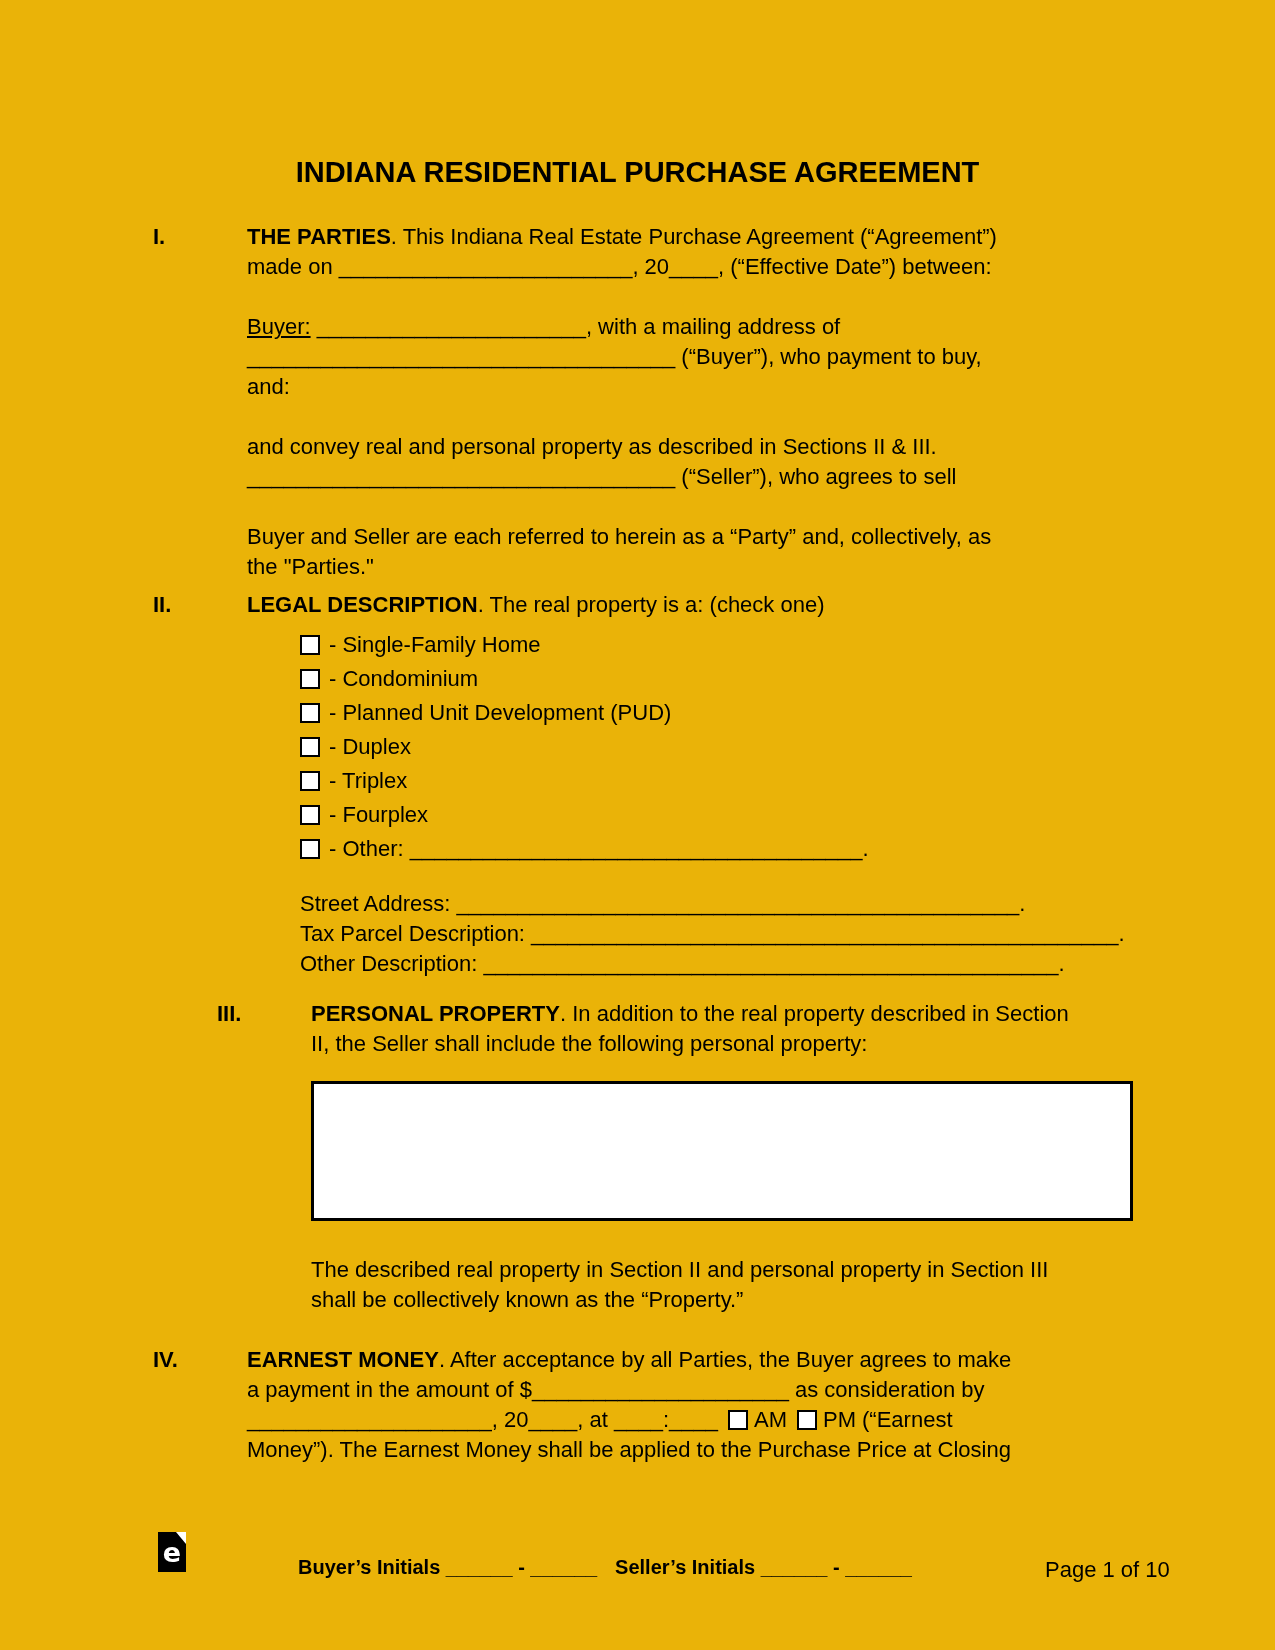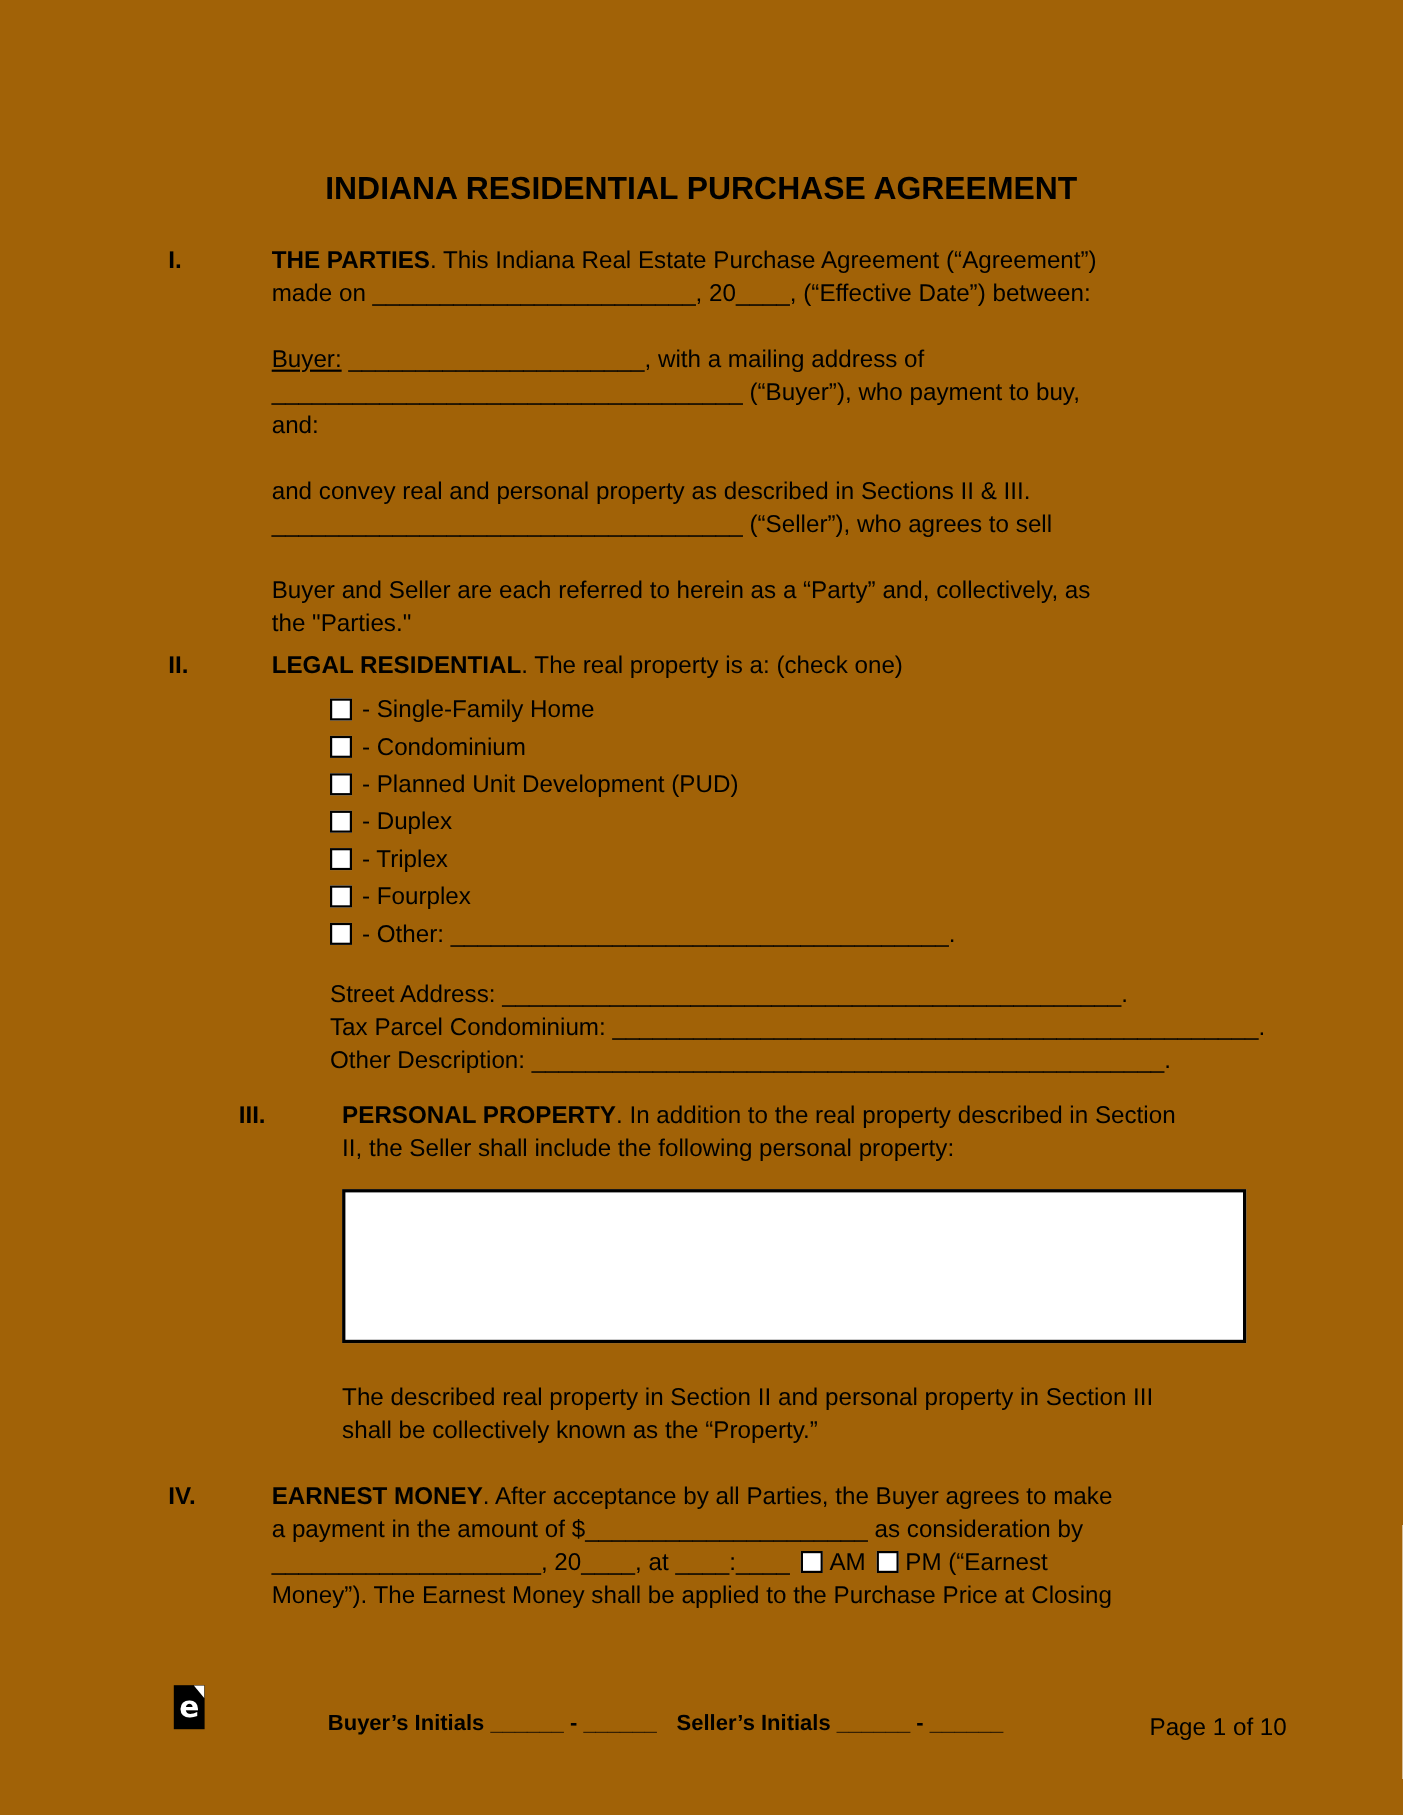--- a/index.html
+++ b/index.html
@@ -8,7 +8,7 @@
     width:1275px;height:1650px;
     box-sizing:border-box;
     padding-top:157px;
-    background:#a16207;
+    background:#eab308;
     color:#000;
     font-family:"Liberation Sans", sans-serif;
     font-size:22px;

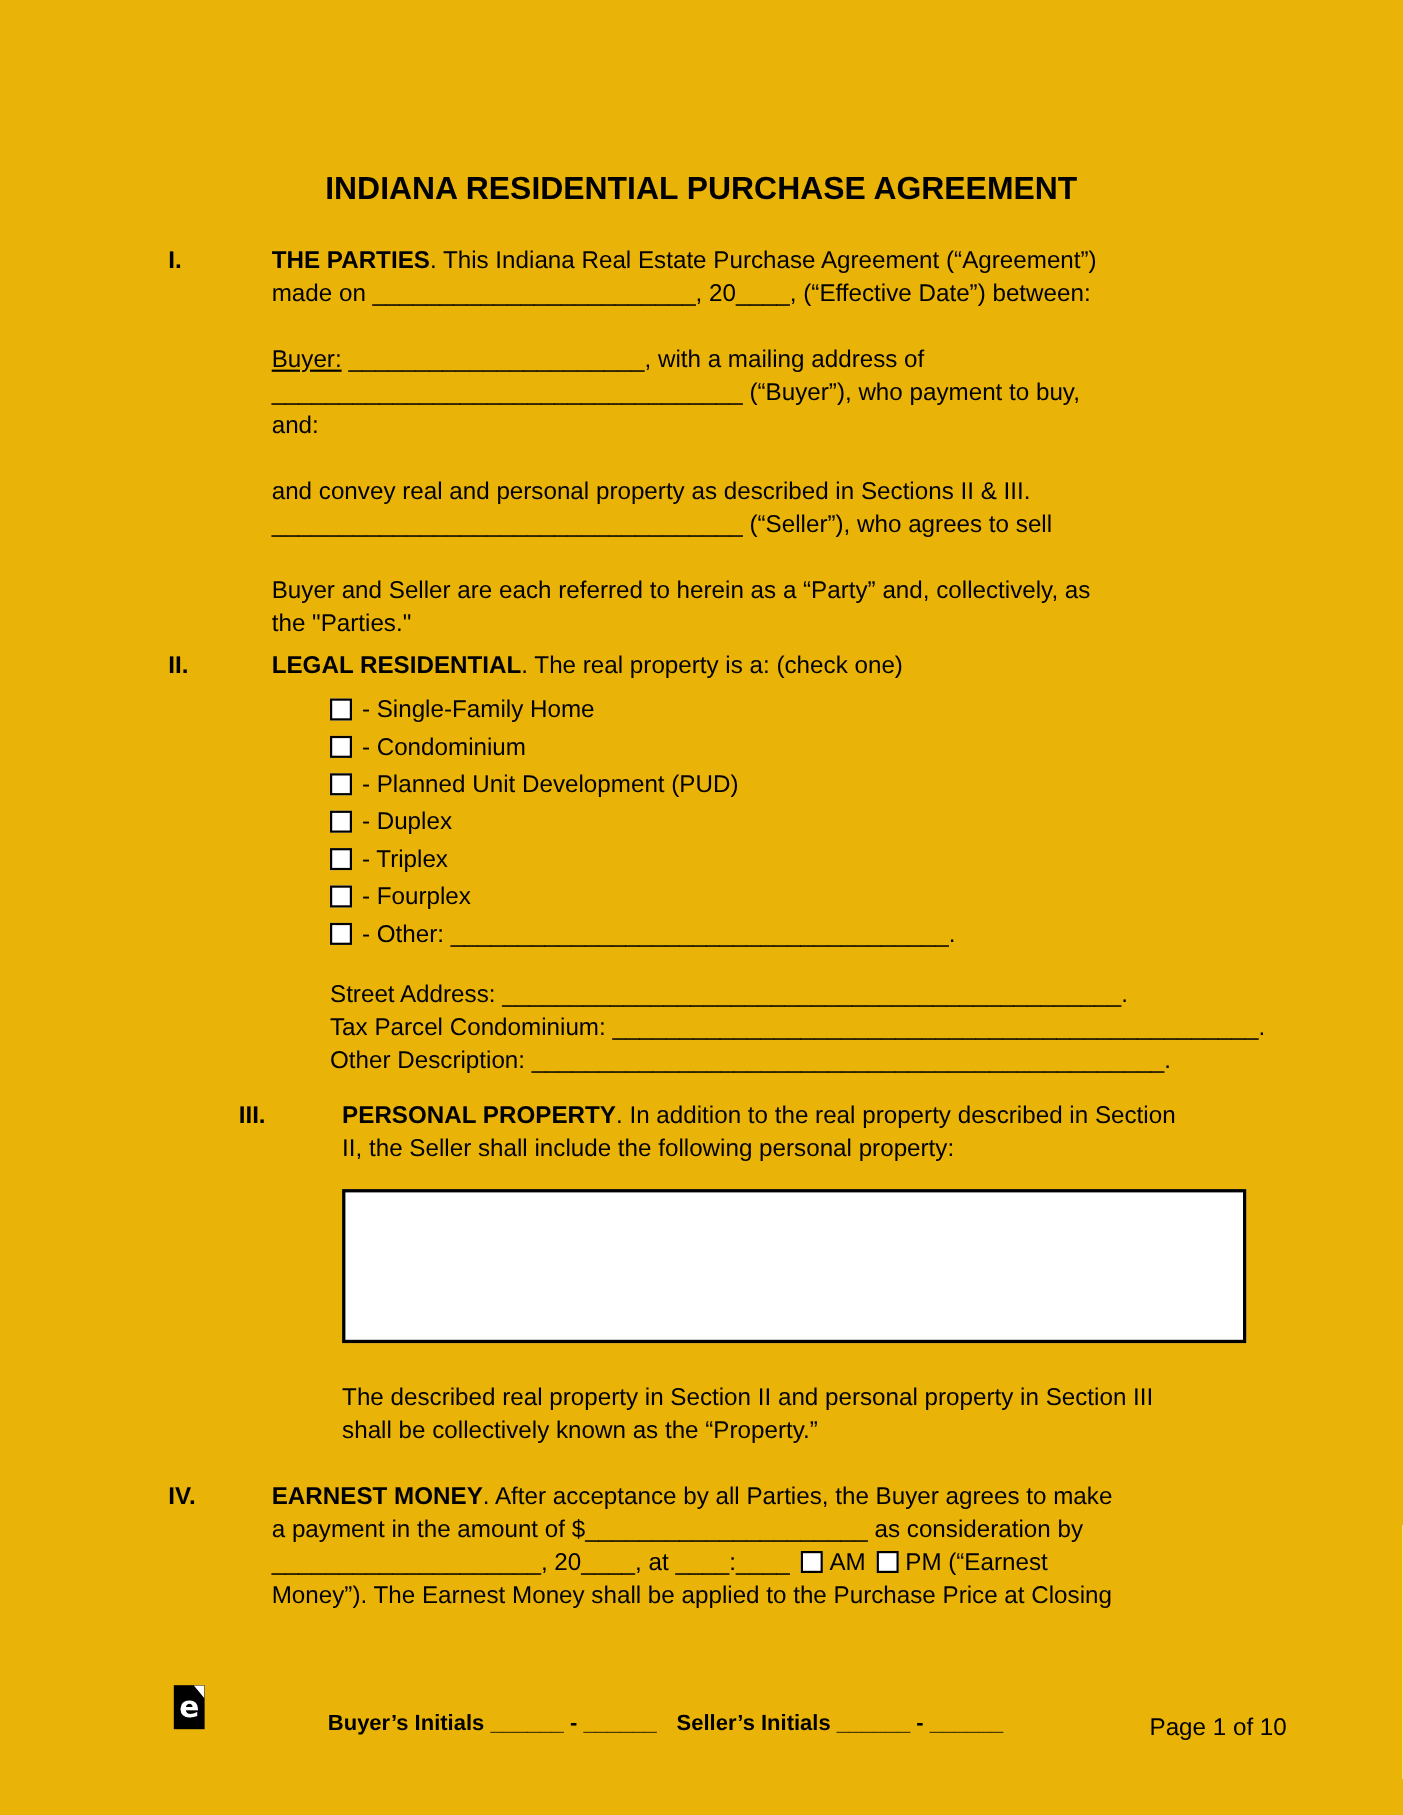--- a/index.html
+++ b/index.html
@@ -93,7 +93,7 @@
   <div class="section" id="sec2">
     <div class="num">II.</div>
     <div class="body">
-      <div class="line"><span class="b">LEGAL RESIDENTIAL</span><span>. The real property is a: (check one)</span></div>
+      <div class="line"><span class="b">LEGAL DESCRIPTION</span><span>. The real property is a: (check one)</span></div>
       <div class="items">
         <div class="item"><span class="cb"></span><span>- Single-Family Home</span></div>
         <div class="item"><span class="cb"></span><span>- Condominium</span></div>

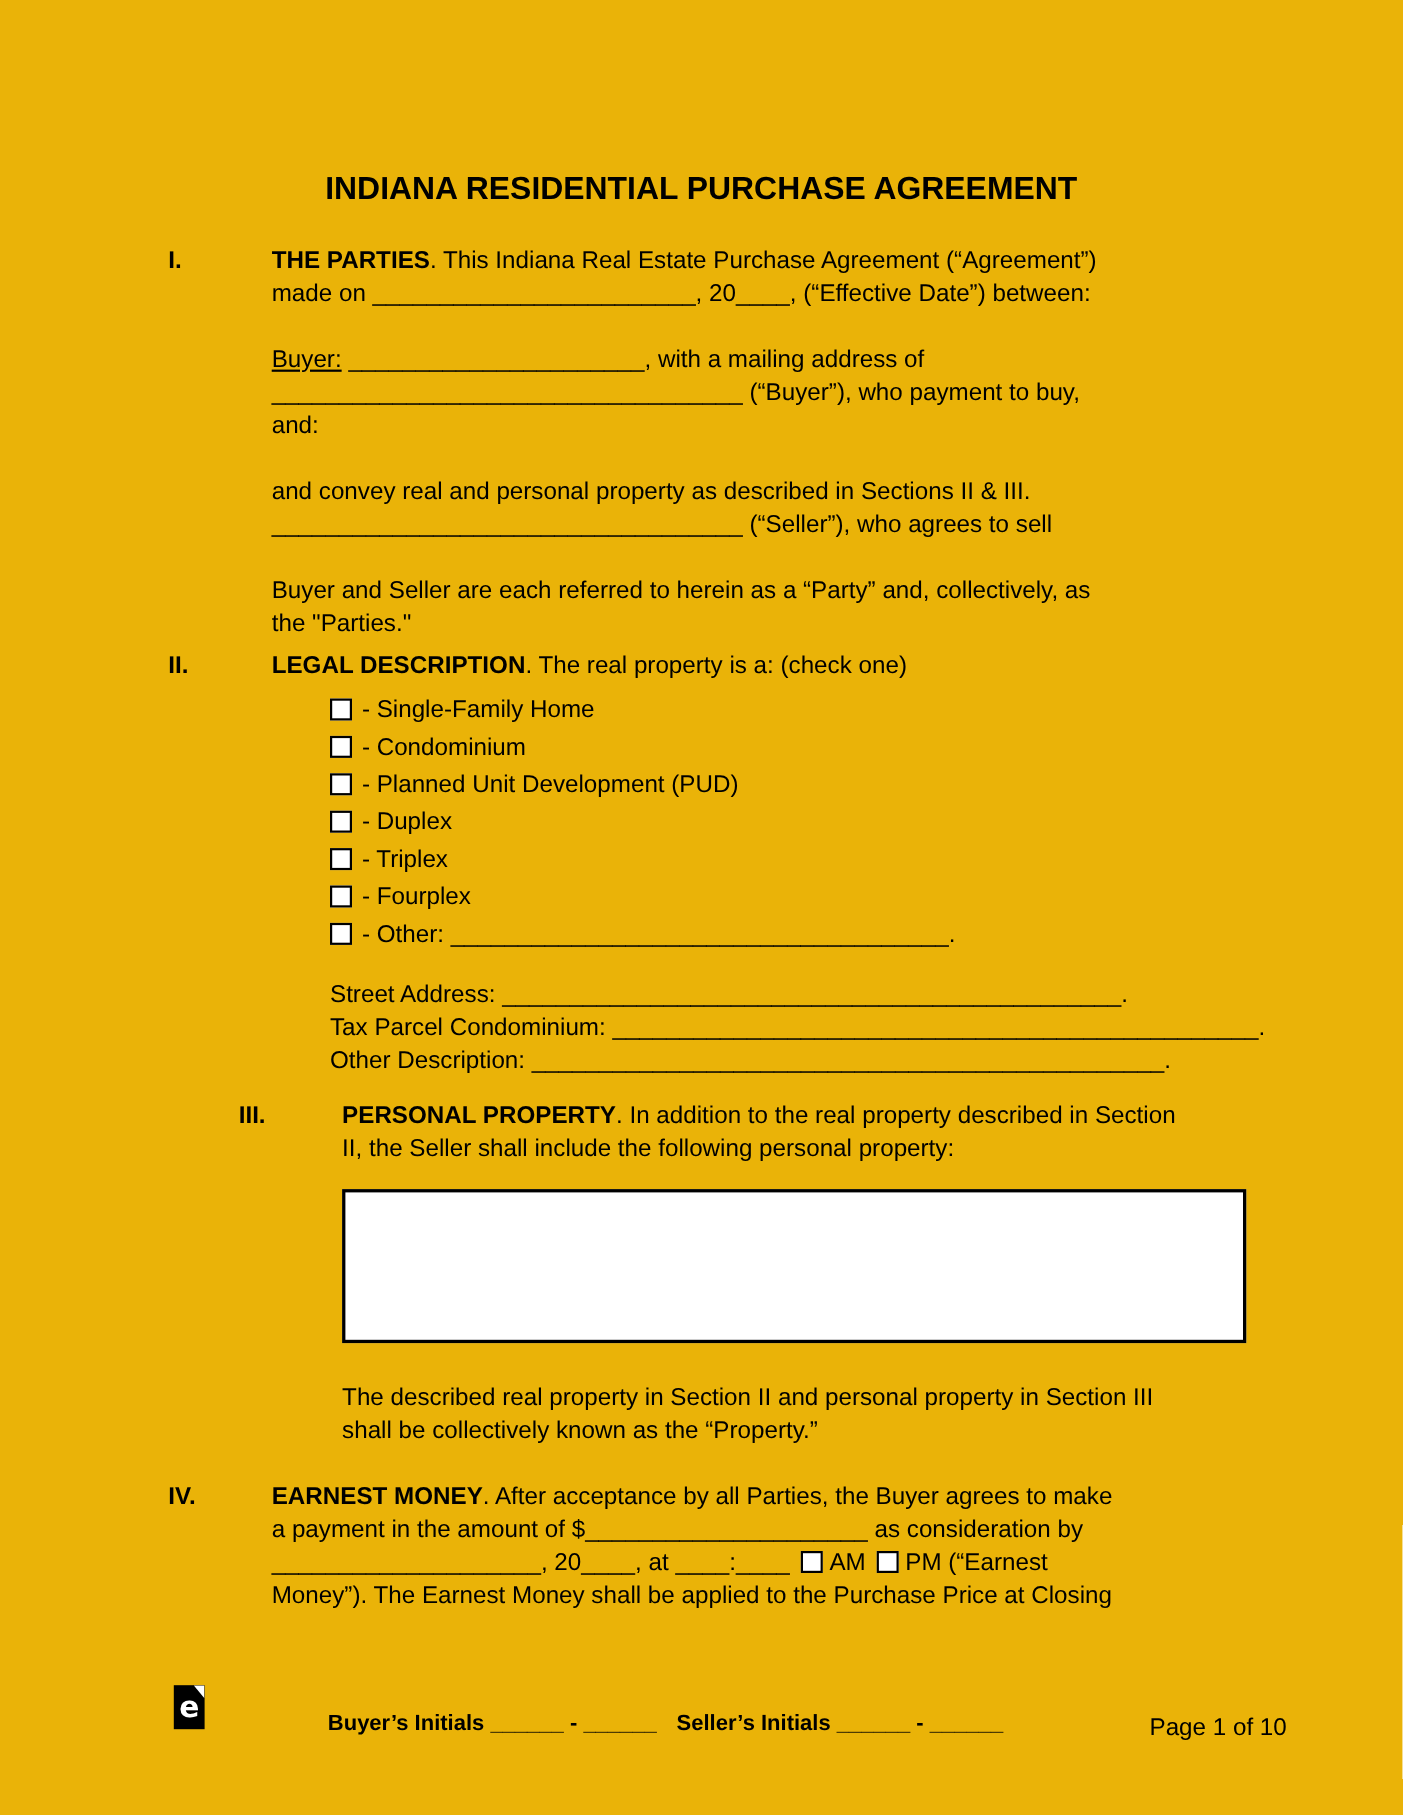--- a/index.html
+++ b/index.html
@@ -105,7 +105,7 @@
       </div>
       <div class="addr">
         <div class="line">Street Address: ______________________________________________.</div>
-        <div class="line">Tax Parcel Condominium: ________________________________________________.</div>
+        <div class="line">Tax Parcel Description: ________________________________________________.</div>
         <div class="line">Other Description: _______________________________________________.</div>
       </div>
     </div>

